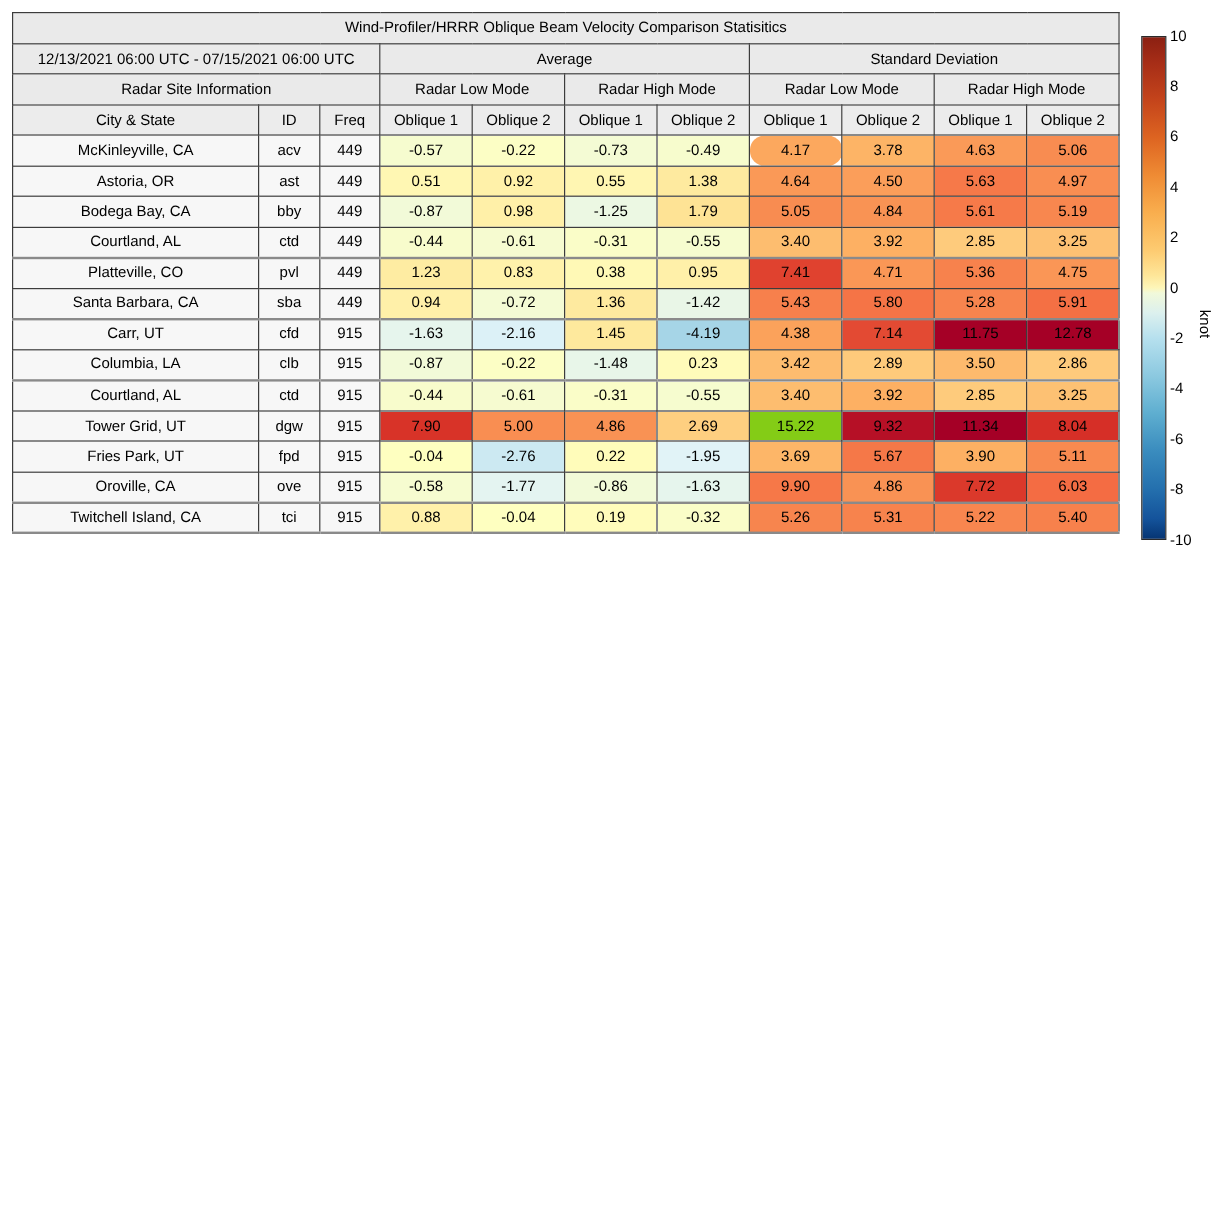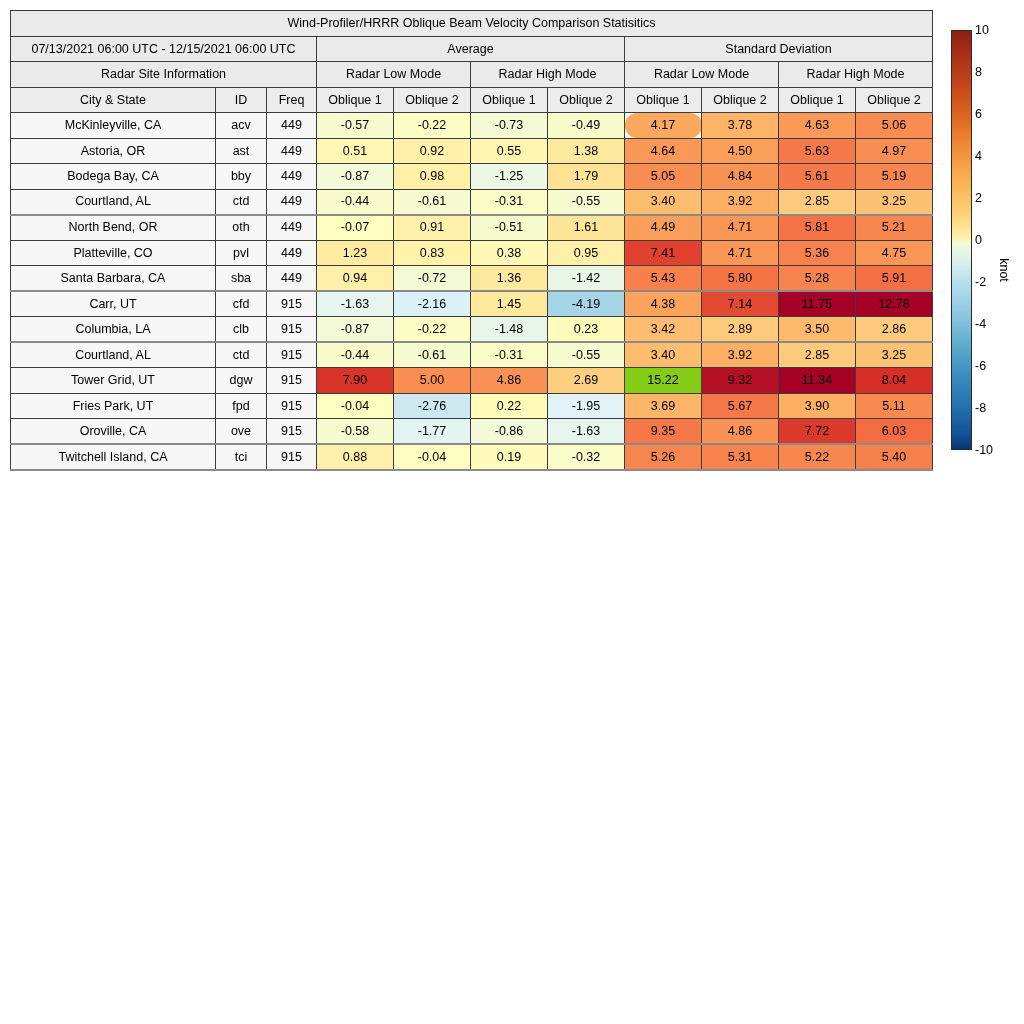--- a/index.html
+++ b/index.html
@@ -156,7 +156,7 @@
           <th class="hdr" colspan="11">Wind-Profiler/HRRR Oblique Beam Velocity Comparison Statisitics</th>
         </tr>
         <tr>
-          <th class="datehdr" colspan="3">07/13/2021 06:00 UTC - 12/15/2021 06:00 UTC</th>
+          <th class="datehdr" colspan="3">12/13/2021 06:00 UTC - 07/15/2021 06:00 UTC</th>
           <th class="hdr" colspan="4">Average</th>
           <th class="hdr" colspan="4">Standard Deviation</th>
         </tr>

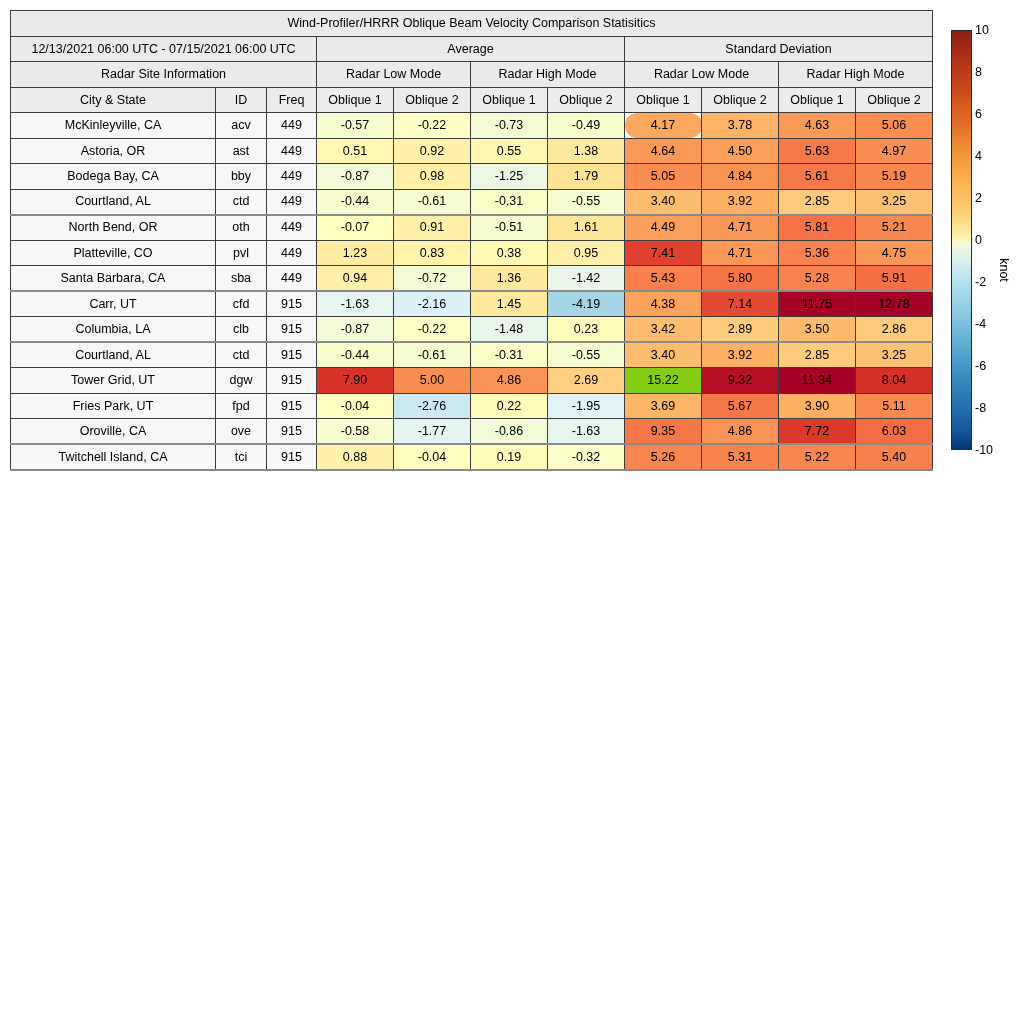--- a/index.html
+++ b/index.html
@@ -235,19 +235,6 @@
             <td style="background: rgb(253, 193, 115);">3.25</td>
           </tr>
           <tr>
-            <td class="sitecell">North Bend, OR</td>
-            <td class="idcell">oth</td>
-            <td class="freqcell">449</td>
-            <td style="background: rgb(254, 255, 193);">-0.07</td>
-            <td style="background: rgb(255, 241, 170);">0.91</td>
-            <td style="background: rgb(247, 252, 206);">-0.51</td>
-            <td style="background: rgb(254, 230, 153);">1.61</td>
-            <td style="background: rgb(251, 158, 90);">4.49</td>
-            <td style="background: rgb(250, 151, 86);">4.71</td>
-            <td style="background: rgb(245, 115, 70);">5.81</td>
-            <td style="background: rgb(248, 135, 79);">5.21</td>
-          </tr>
-          <tr>
             <td class="sitecell">Platteville, CO</td>
             <td class="idcell">pvl</td>
             <td class="freqcell">449</td>

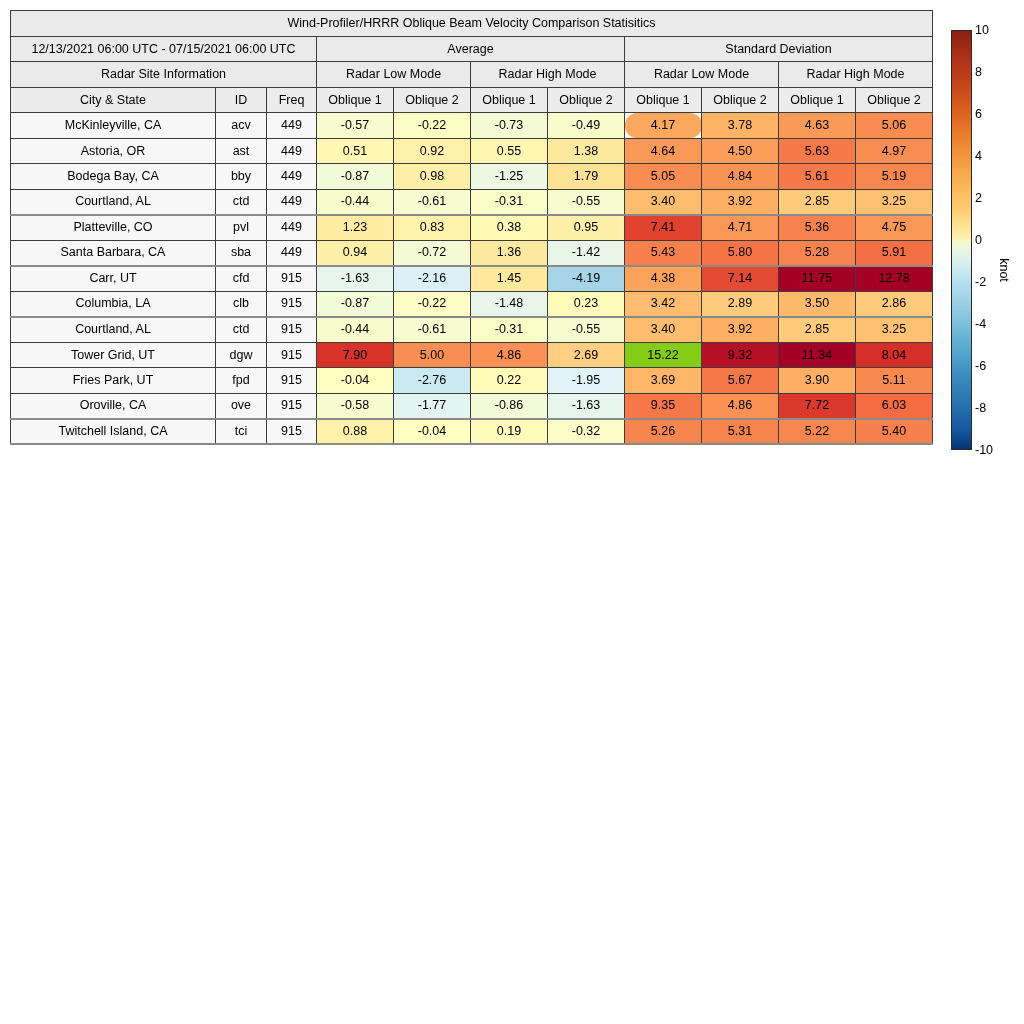--- a/index.html
+++ b/index.html
@@ -333,7 +333,7 @@
             <td style="background: rgb(228, 244, 241);">-1.77</td>
             <td style="background: rgb(242, 250, 216);">-0.86</td>
             <td style="background: rgb(230, 245, 237);">-1.63</td>
-            <td style="background: rgb(246, 120, 72);">9.35</td>
+            <td style="background: rgb(246, 120, 72);">9.90</td>
             <td style="background: rgb(249, 146, 84);">4.86</td>
             <td style="background: rgb(219, 57, 43);">7.72</td>
             <td style="background: rgb(244, 108, 67);">6.03</td>

